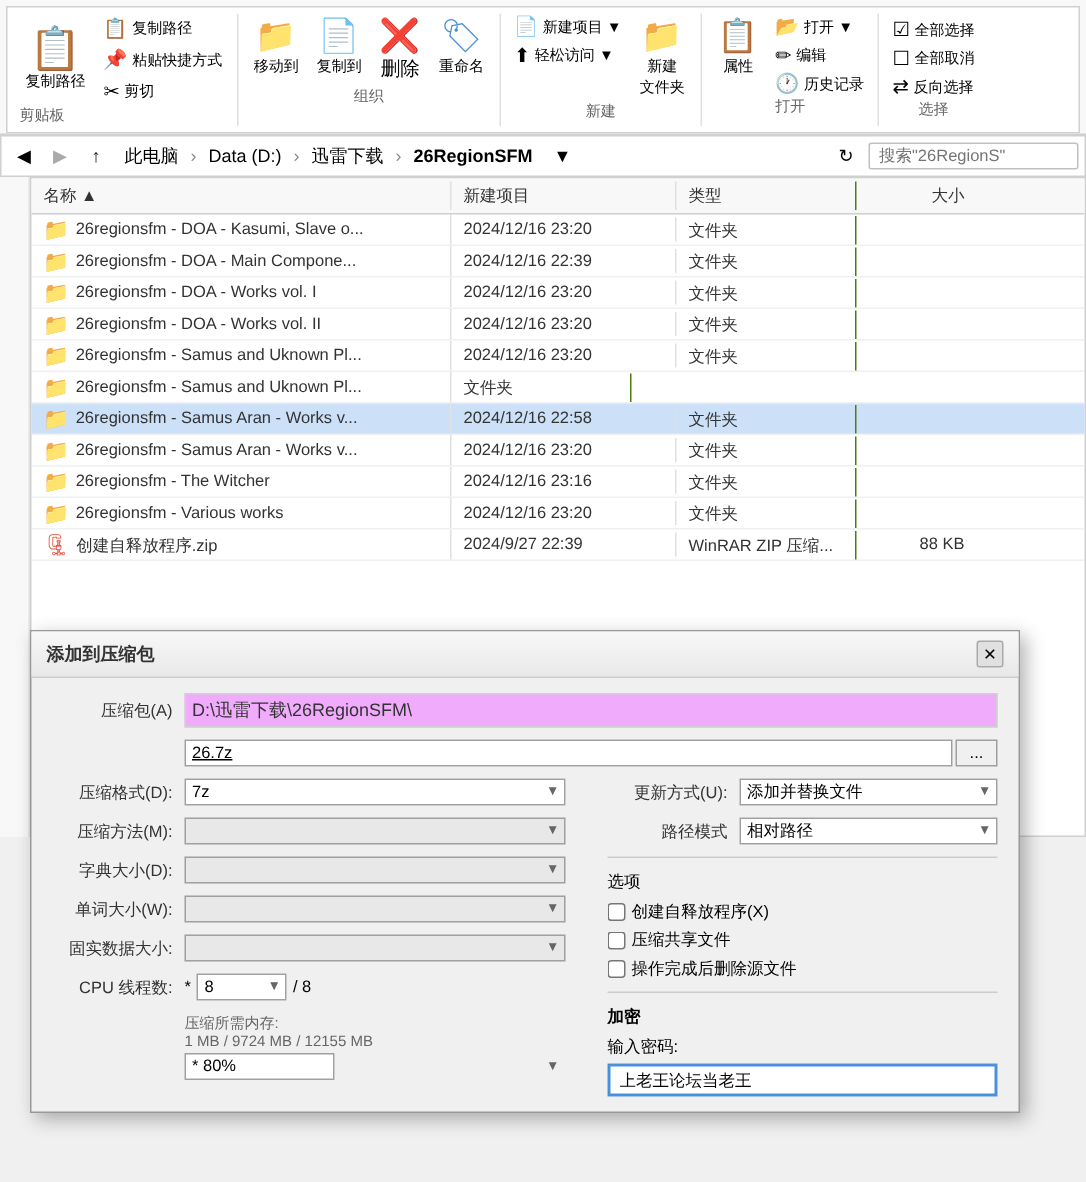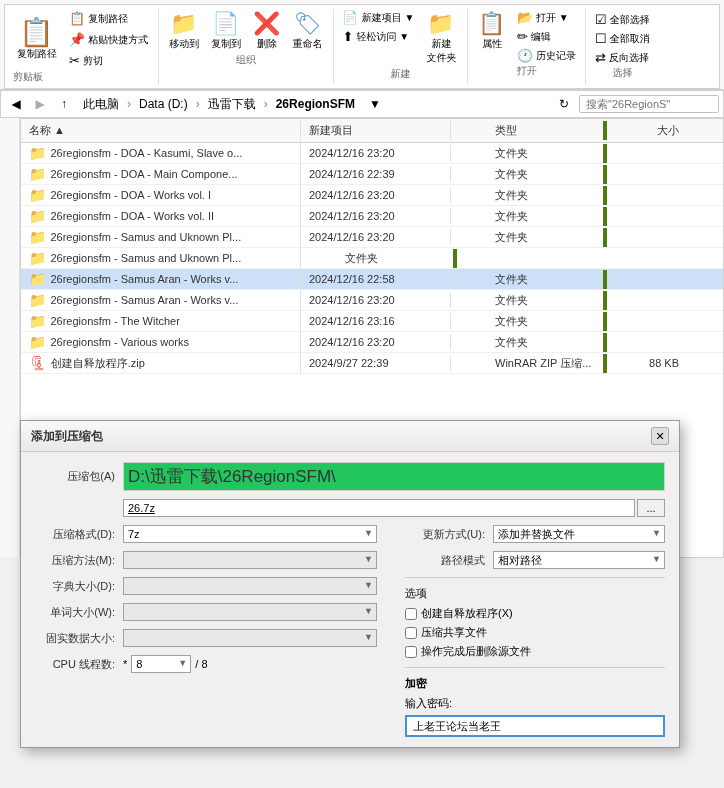--- a/index.html
+++ b/index.html
@@ -105,7 +105,7 @@
         </div>
         <div style="display: flex; flex-direction: column; align-items: center; padding: 2px 4px; cursor: pointer; min-width: 34px;">
           <span style="font-size: 22px;">❌</span>
-          <span style="font-size: 10px; text-align: center;">删除</span>
+          <span style="font-size: 13px; text-align: center;">删除</span>
         </div>
         <div style="display: flex; flex-direction: column; align-items: center; padding: 2px 4px; cursor: pointer; min-width: 34px;">
           <span style="font-size: 22px; color: #4a90d9;">🏷</span>

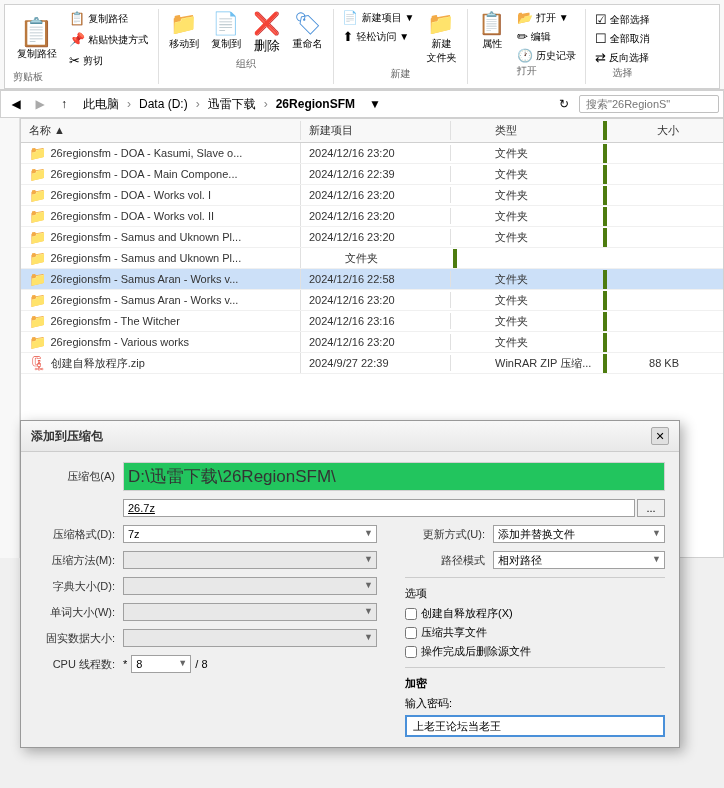--- a/index.html
+++ b/index.html
@@ -21,7 +21,7 @@
     .file-list-header { display: flex; background: #f8f8f8; border-bottom: 1px solid #d0d0d0; padding: 2px 0; }
     .col-name { width: 280px; padding: 2px 8px; font-size: 11px; color: #333; cursor: pointer; border-right: 1px solid #e0e0e0; }
     .col-date { width: 150px; padding: 2px 8px; font-size: 11px; color: #333; cursor: pointer; border-right: 1px solid #e0e0e0; }
-    .col-type { width: 120px; padding: 2px 8px; font-size: 11px; color: #333; cursor: pointer; border-right: 4px solid #4d7c0f; margin-left: 36px; }
+    .col-type { width: 120px; padding: 2px 8px; font-size: 11px; color: #333; cursor: pointer; border-right: 1px solid #4d7c0f; }
     .col-size { width: 80px; padding: 2px 8px; font-size: 11px; color: #333; cursor: pointer; text-align: right; }
     .file-row { display: flex; align-items: center; border-bottom: 1px solid #f0f0f0; cursor: pointer; }
     .file-row.selected { background: #cce0f8; }

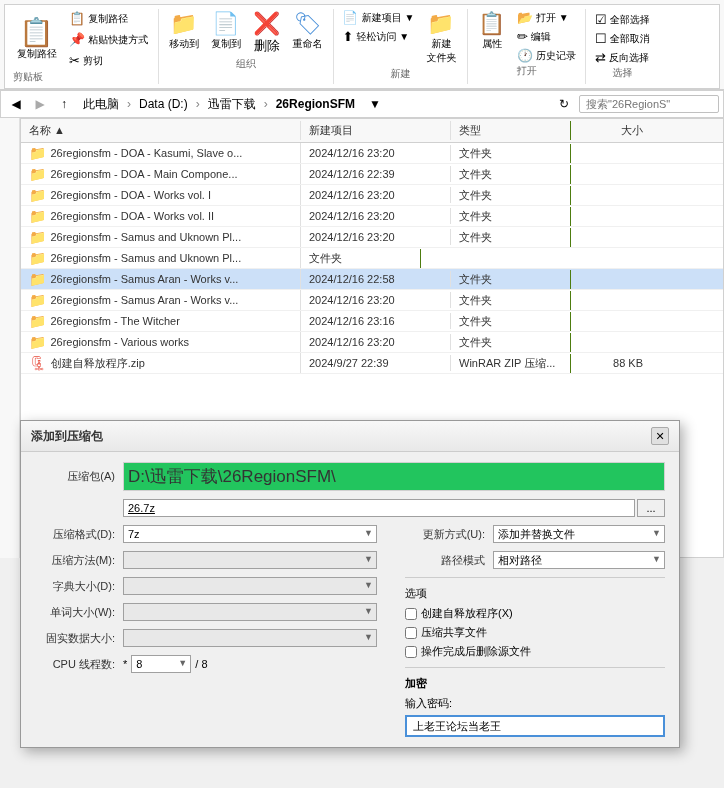--- a/index.html
+++ b/index.html
@@ -324,7 +324,7 @@
 
     <div class="dialog-row">
       <span class="dialog-label">压缩包(A)</span>
-      <div style="flex:1; font-size: 17px; color: #333; padding: 2px 4px; background: #22c55e; border: 1px solid #d0d0d0;">D:\迅雷下载\26RegionSFM\</div>
+      <div style="flex:1; font-size: 12px; color: #333; padding: 2px 4px; background: #f0abfc; border: 1px solid #d0d0d0;">D:\迅雷下载\26RegionSFM\</div>
     </div>
 
     <div class="dialog-row">

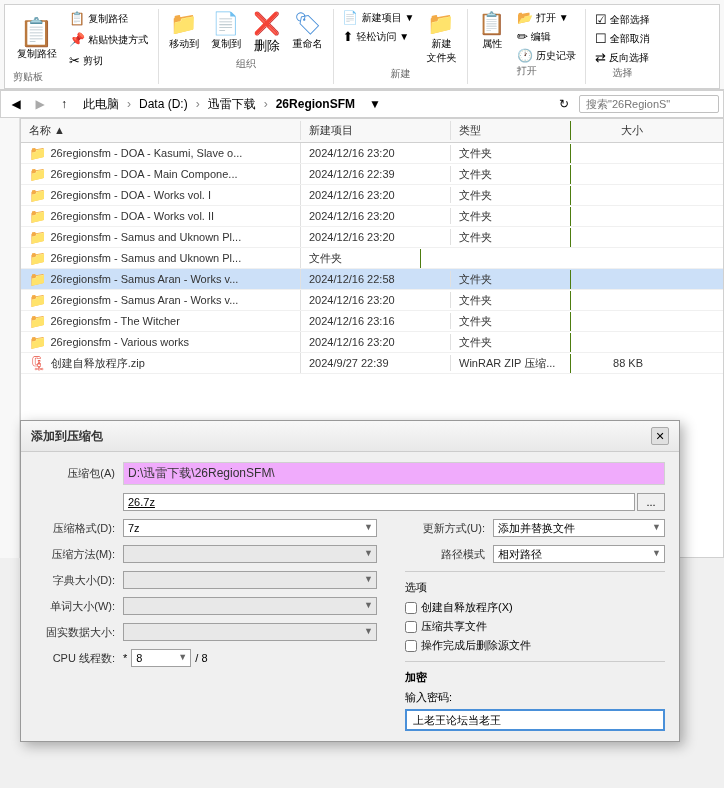--- a/index.html
+++ b/index.html
@@ -398,6 +398,17 @@
           </div>
         </div>
 
+        <div style="display:flex; flex-direction:column; margin-bottom:6px; margin-left: 88px;">
+          <span style="font-size:10px; color:#666;">压缩所需内存:</span>
+          <span style="font-size:10px; color:#666;">1 MB / 9724 MB / 12155 MB</span>
+          <div style="display:flex; align-items:center; gap:4px; margin-top:2px;">
+            <div class="dialog-select-wrapper" style="width:100px;">
+              <select style="width:100px;">
+                <option>* 80%</option><option>50%</option><option>100%</option>
+              </select>
+            </div>
+          </div>
+        </div>
       </div>
 
       <div class="dialog-right">

